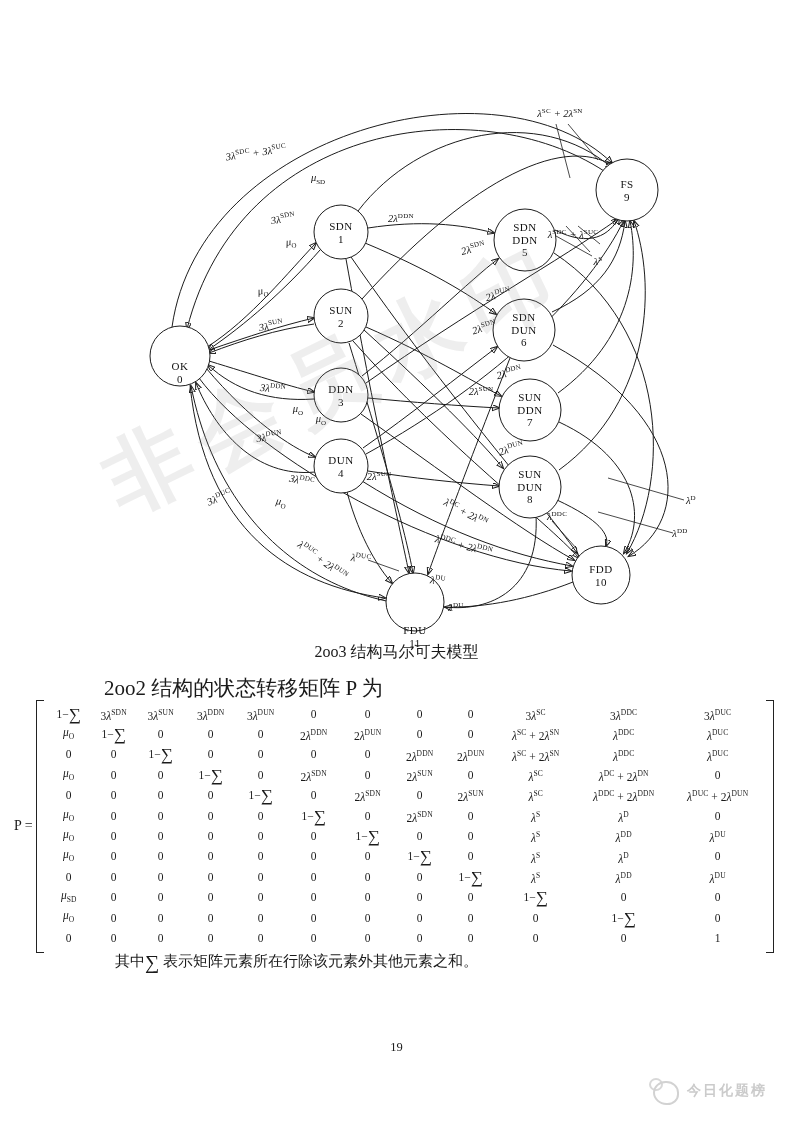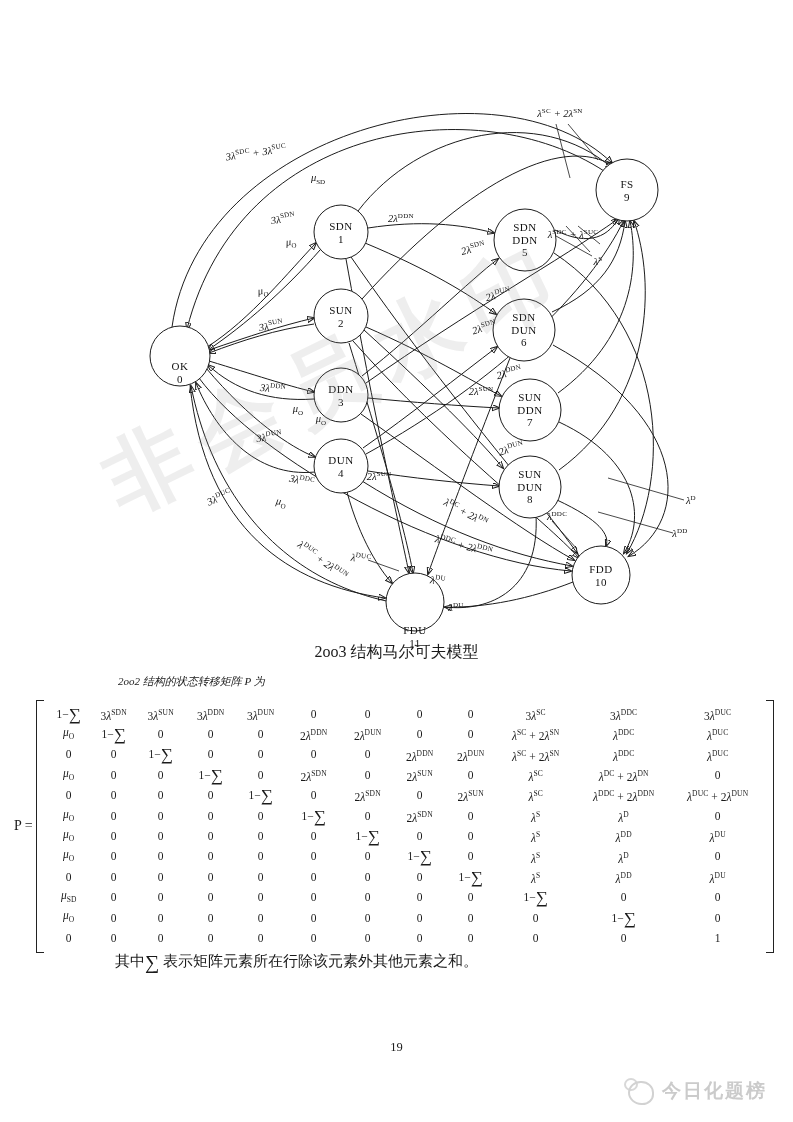--- a/index.html
+++ b/index.html
@@ -17,7 +17,7 @@
   #watermark{position:absolute;left:110px;top:430px;width:640px;font-size:86px;letter-spacing:14px;color:#9a9a9a;opacity:.16;transform:rotate(-26deg);transform-origin:left center;font-family:"Liberation Sans",sans-serif;font-weight:bold;pointer-events:none;white-space:nowrap;}
   
   #fig-caption{position:absolute;top:642px;left:0;width:793px;text-align:center;font-size:16px;}
-  #matrix-intro{position:absolute;top:674px;left:118px;font-size:11px;font-style:italic;}
+  #matrix-intro{position:absolute;top:674px;left:104px;font-size:21px;}
   
   #matrix-wrap{position:absolute;top:700px;left:14px;display:flex;align-items:center;}
   #matrix-lhs{font-size:14px;margin-right:3px;}

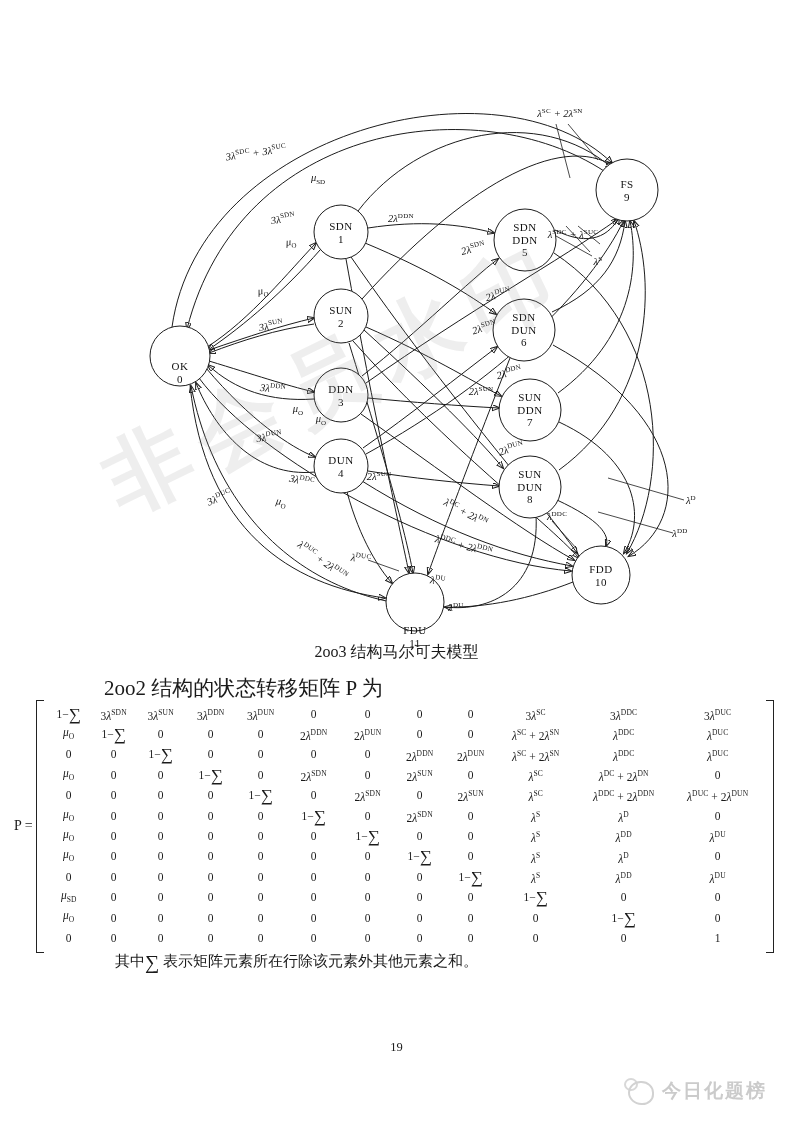--- a/index.html
+++ b/index.html
@@ -38,7 +38,7 @@
   #brand-icon{width:30px;height:26px;position:relative;}
   #brand-icon .bubble{position:absolute;right:0;top:3px;width:22px;height:20px;border:2px solid #d2d2d2;border-radius:50% 50% 46% 54%;}
   #brand-icon .ear{position:absolute;left:0;top:0;width:10px;height:9px;border:2px solid #d8d8d8;border-radius:50%;}
-  #brand-text{font-size:19px;font-weight:bold;letter-spacing:2px;font-family:"Liberation Sans",sans-serif;text-shadow:0 1px 0 #fff;}
+  #brand-text{font-size:14px;font-weight:bold;letter-spacing:2px;font-family:"Liberation Sans",sans-serif;text-shadow:0 1px 0 #fff;}
 </style>
 </head>
 <body>

